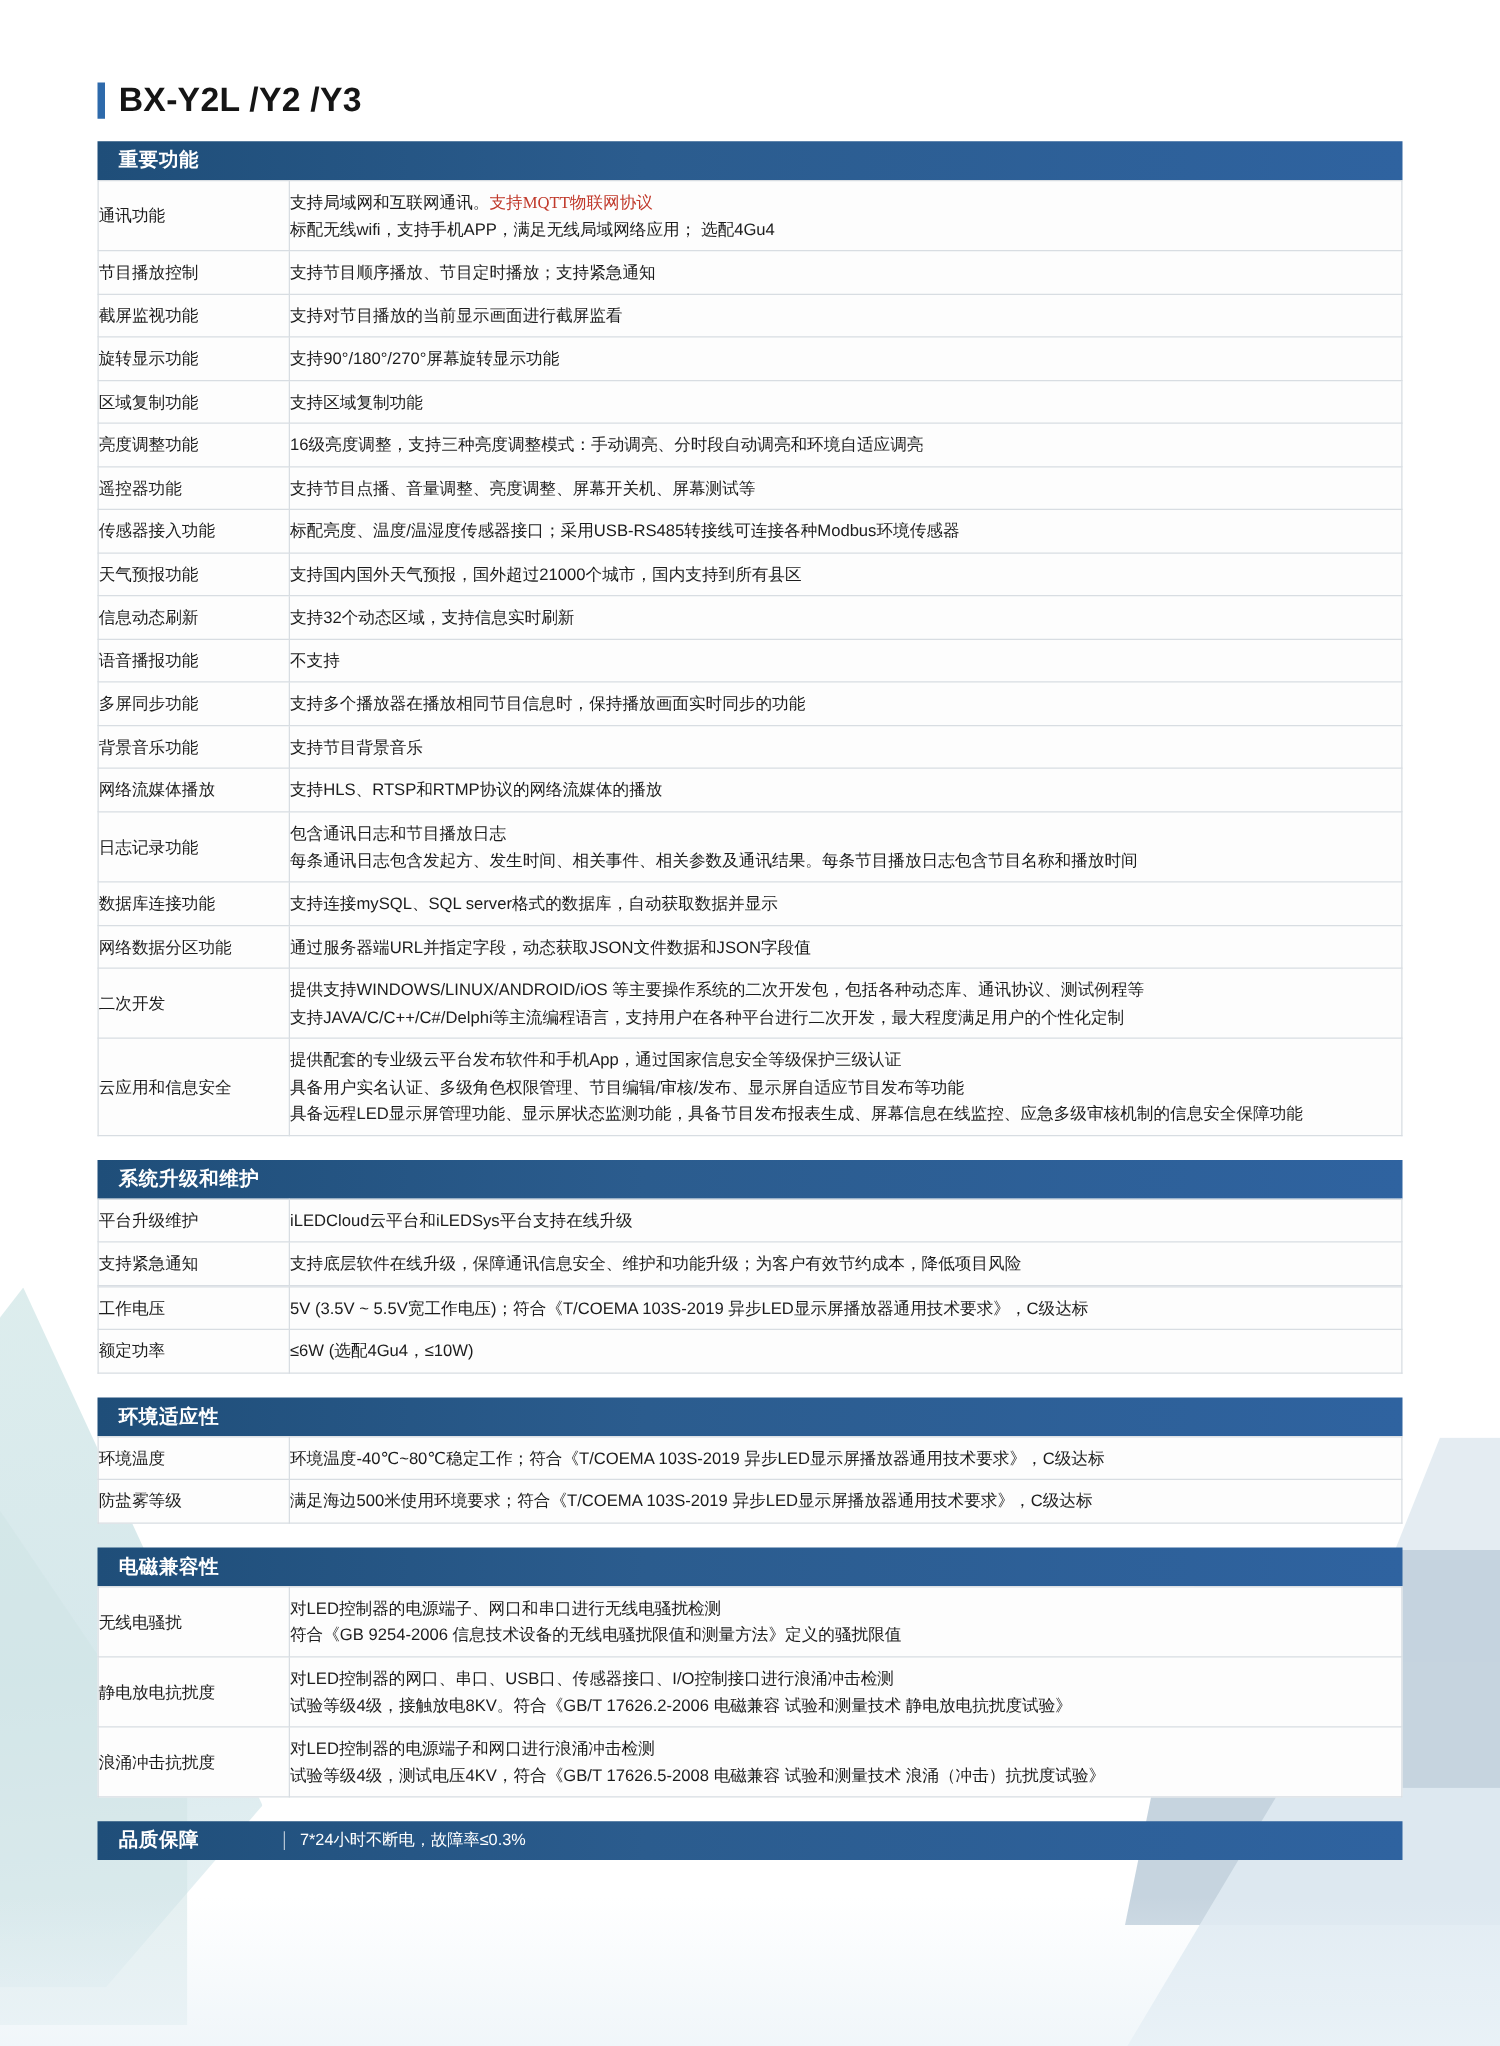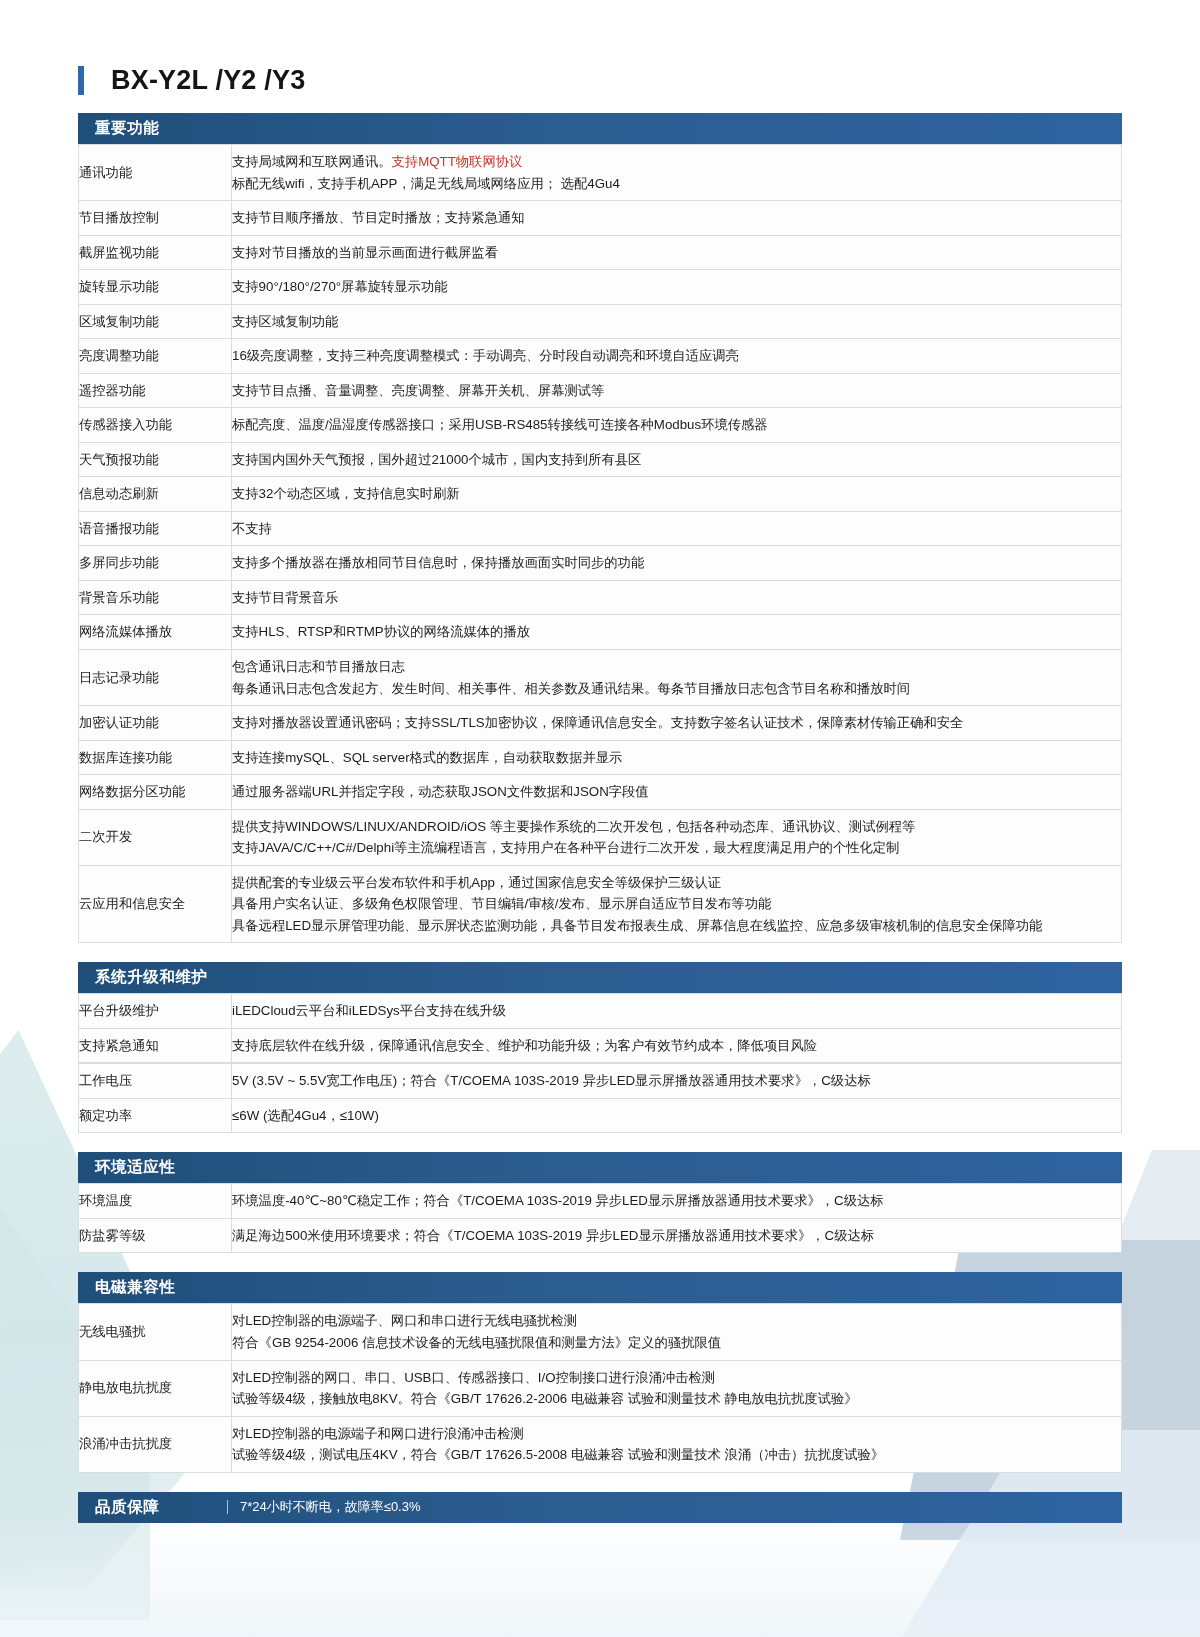--- a/index.html
+++ b/index.html
@@ -92,7 +92,6 @@
     display: flex;
     align-items: center;
     margin: 66px 0 18px 78px;
-    gap: 16px;
   }
   .title-bar {
     width: 6px;

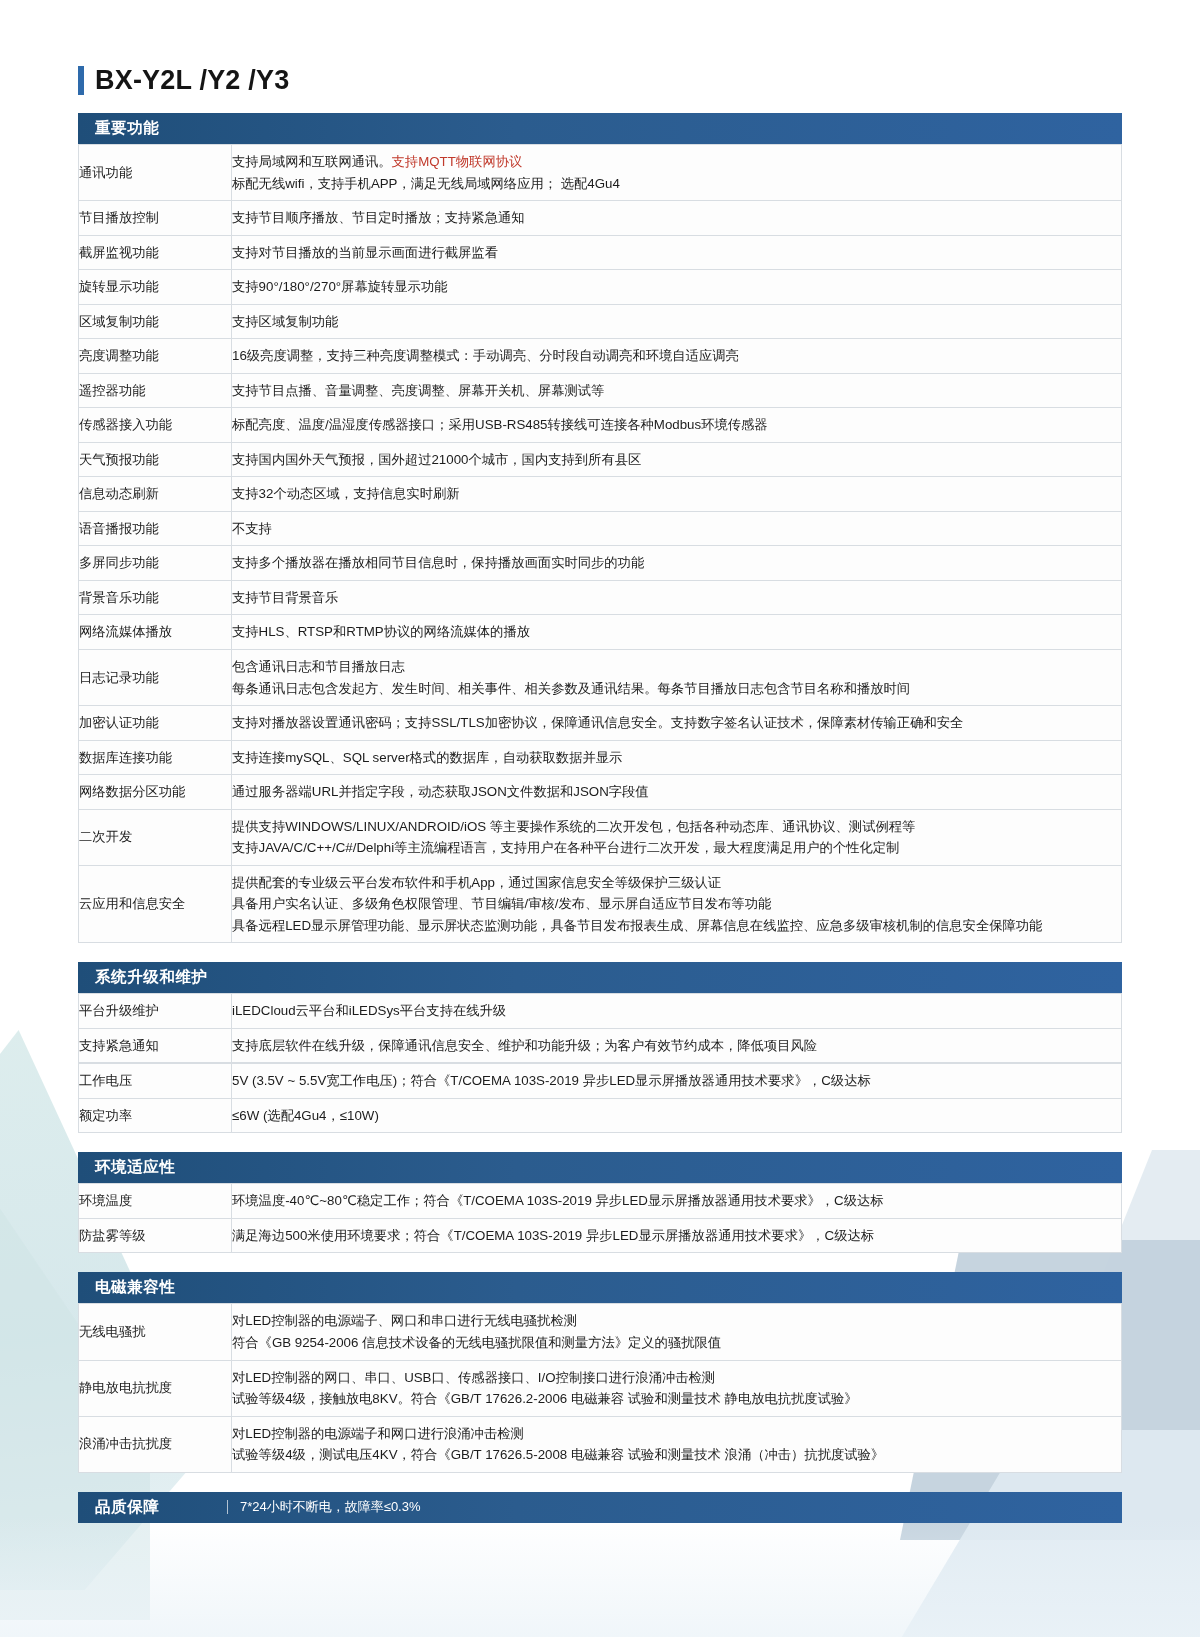--- a/index.html
+++ b/index.html
@@ -199,7 +199,7 @@
               <tr>
                 <td class="k">通讯功能</td>
                 <td class="v">
-                  <span class="line" style="display: block;">支持局域网和互联网通讯。<span class="hl-red">支持MQTT物联网协议</span></span>
+                  <span class="line" style="display: block; font-family: Liberation Serif, serif;">支持局域网和互联网通讯。<span class="hl-red">支持MQTT物联网协议</span></span>
                   <span class="line">标配无线wifi，支持手机APP，满足无线局域网络应用；  选配4Gu4</span>
                 </td>
               </tr>

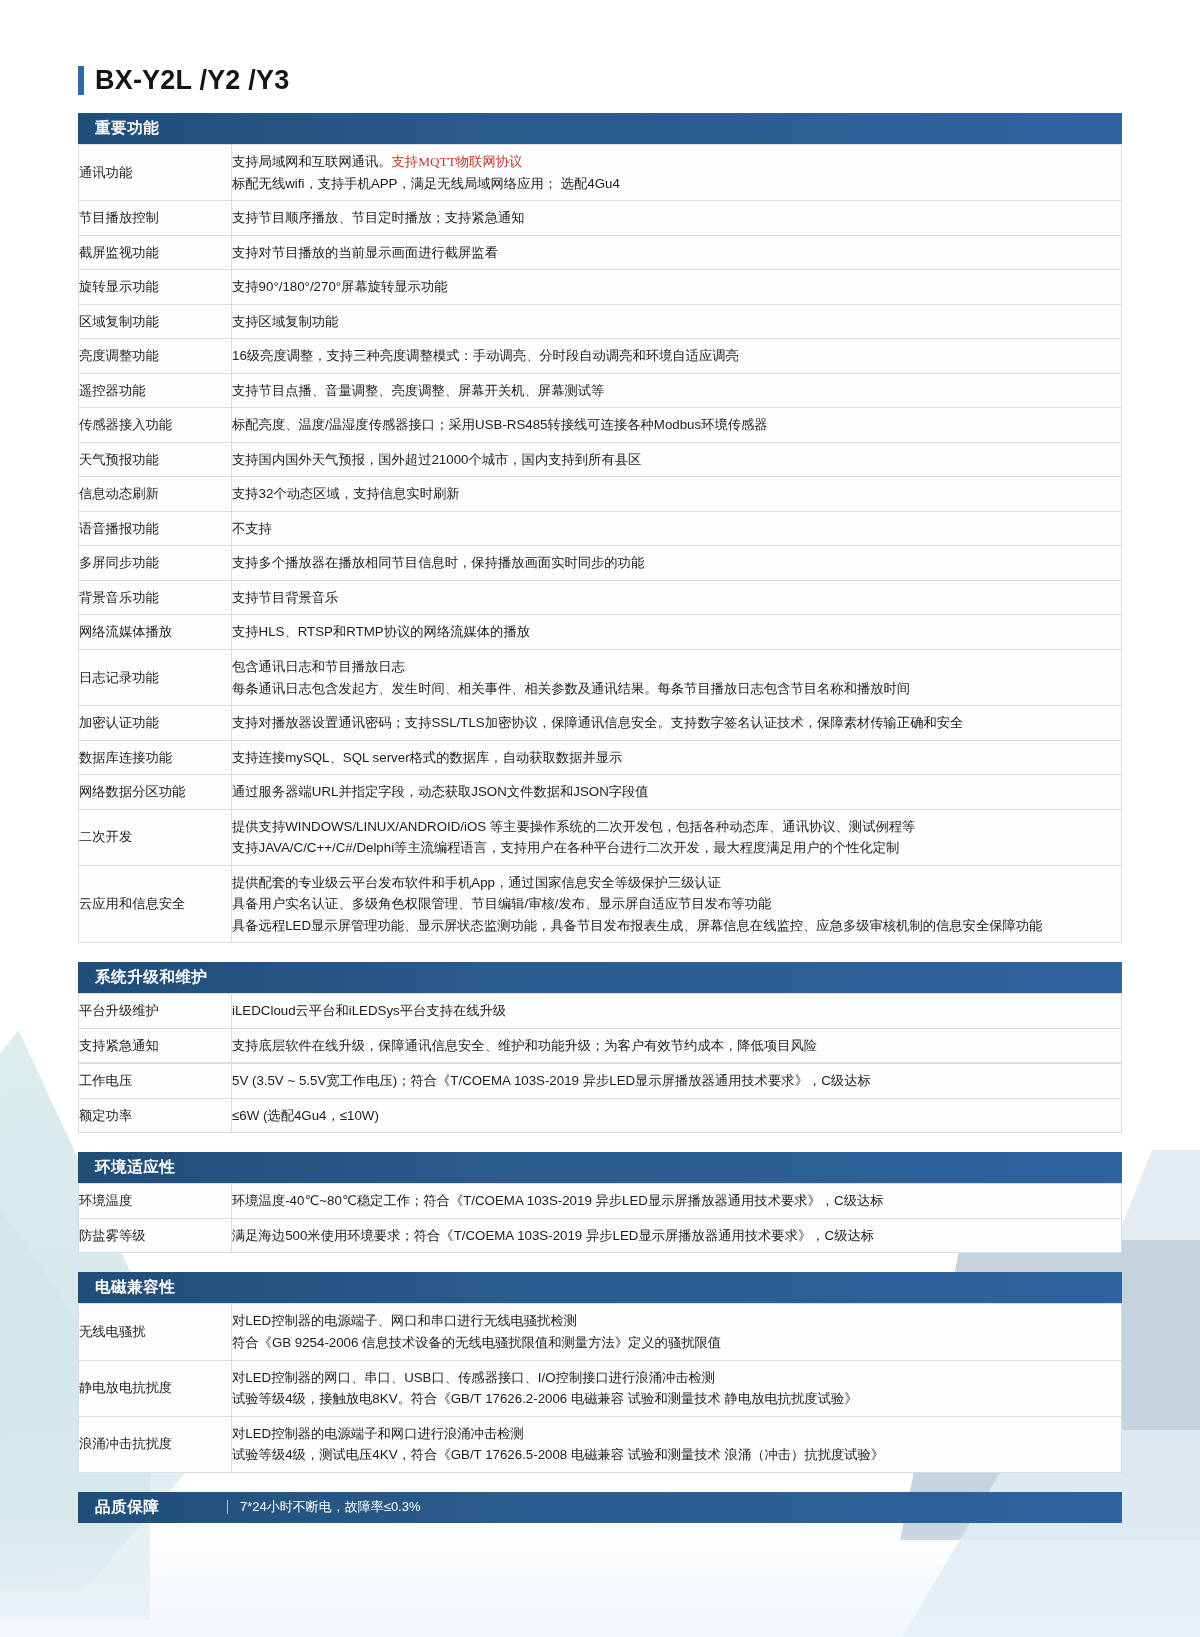--- a/index.html
+++ b/index.html
@@ -289,12 +289,6 @@
                 </td>
               </tr>
               <tr>
-                <td class="k">加密认证功能</td>
-                <td class="v">
-                  <span class="line">支持对播放器设置通讯密码；支持SSL/TLS加密协议，保障通讯信息安全。支持数字签名认证技术，保障素材传输正确和安全</span>
-                </td>
-              </tr>
-              <tr>
                 <td class="k">数据库连接功能</td>
                 <td class="v">
                   <span class="line">支持连接mySQL、SQL server格式的数据库，自动获取数据并显示</span>

